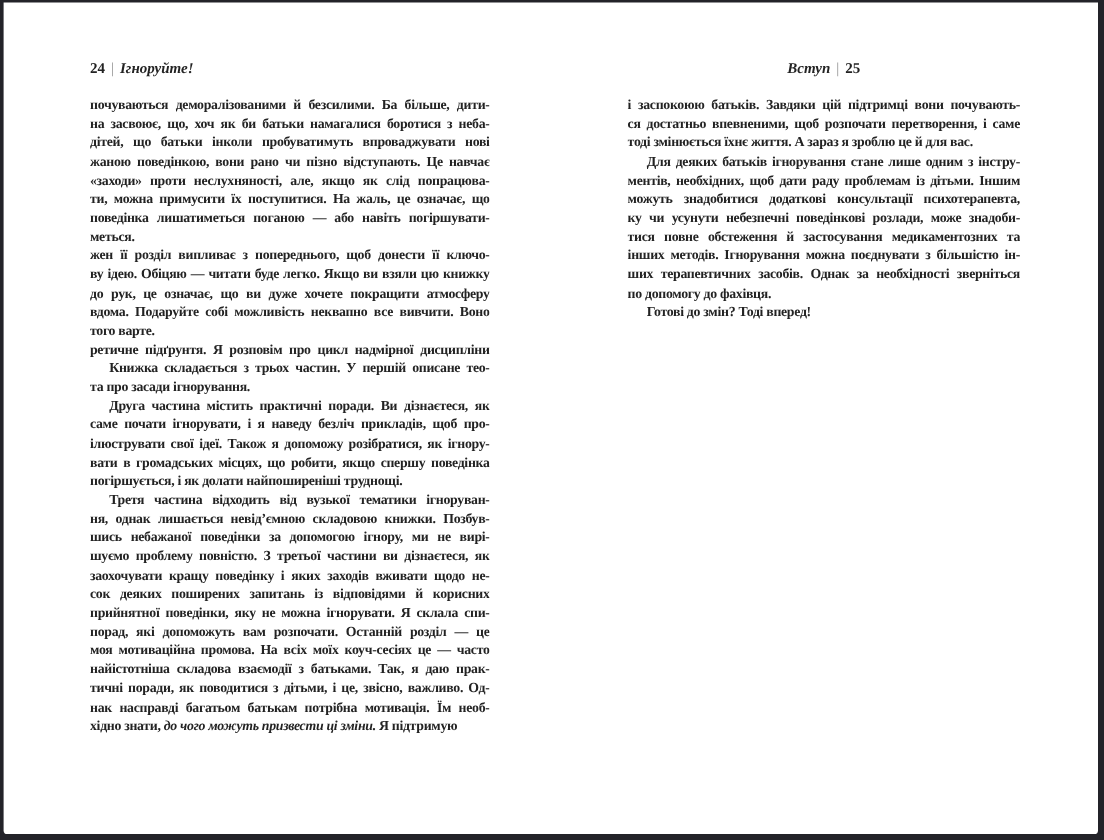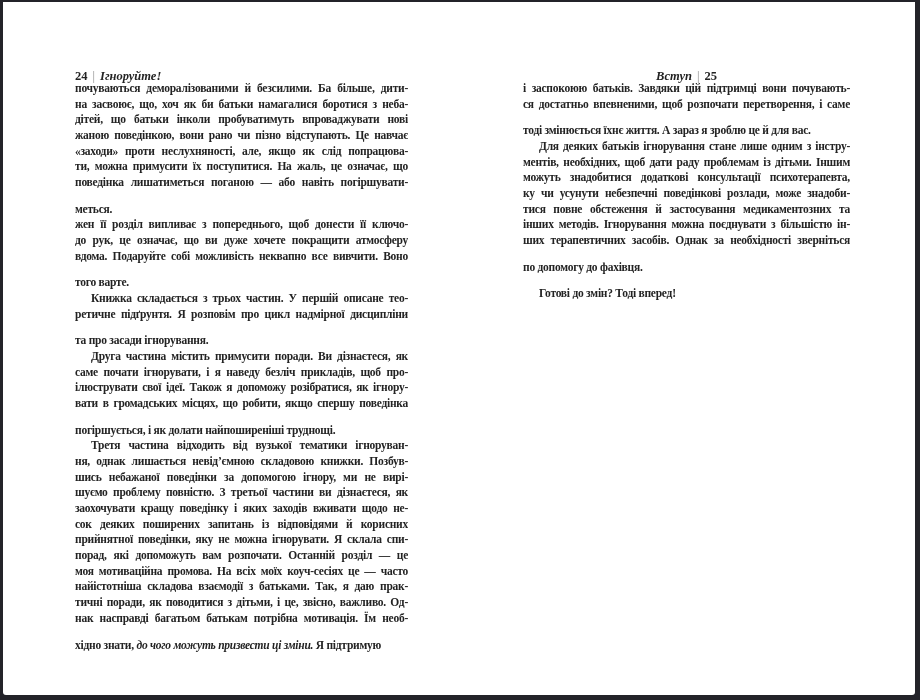--- a/index.html
+++ b/index.html
@@ -10,7 +10,7 @@
     background:#ffffff; border-radius:0 0 3px 3px;
   }
   .running-head {
-    position:absolute; top:67px; height:16px; font-size:12.5px;
+    position:absolute; top:48px; height:16px; font-size:12.5px;
     color:#232323; font-weight:700; white-space:nowrap;
   }
   .running-head .title { font-style:italic; }

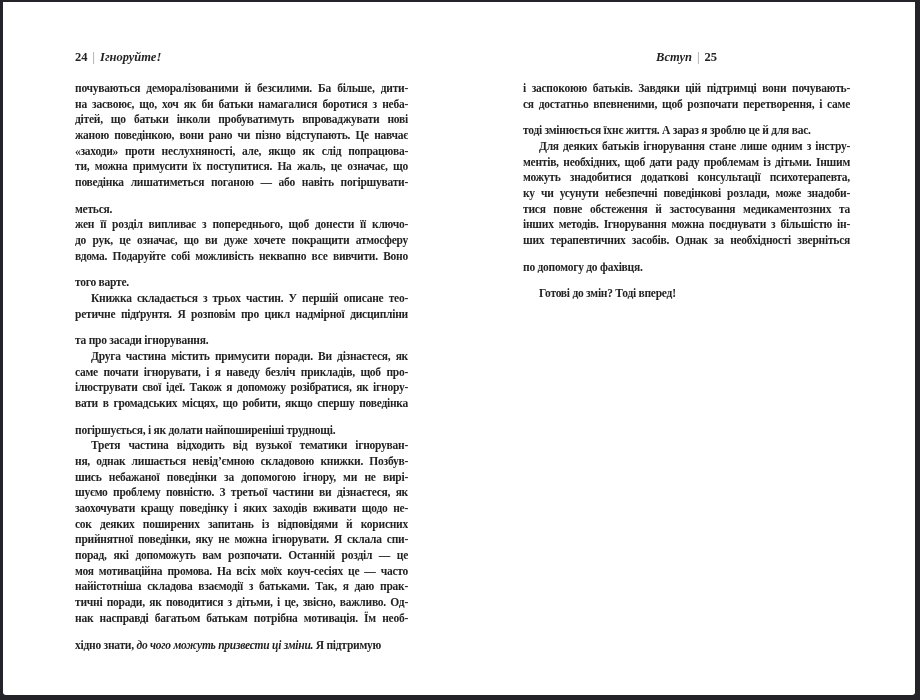--- a/index.html
+++ b/index.html
@@ -27,7 +27,7 @@
     height:15.68px; line-height:15.68px; overflow:hidden;
     text-align:justify; text-align-last:justify; white-space:normal;
   }
-  .line.last { text-align-last:left;margin-top:11px; }
+  .line.last { text-align-last:left; }
   .line.indent { text-indent:16px; }
   .it { font-style:italic; }
 </style>

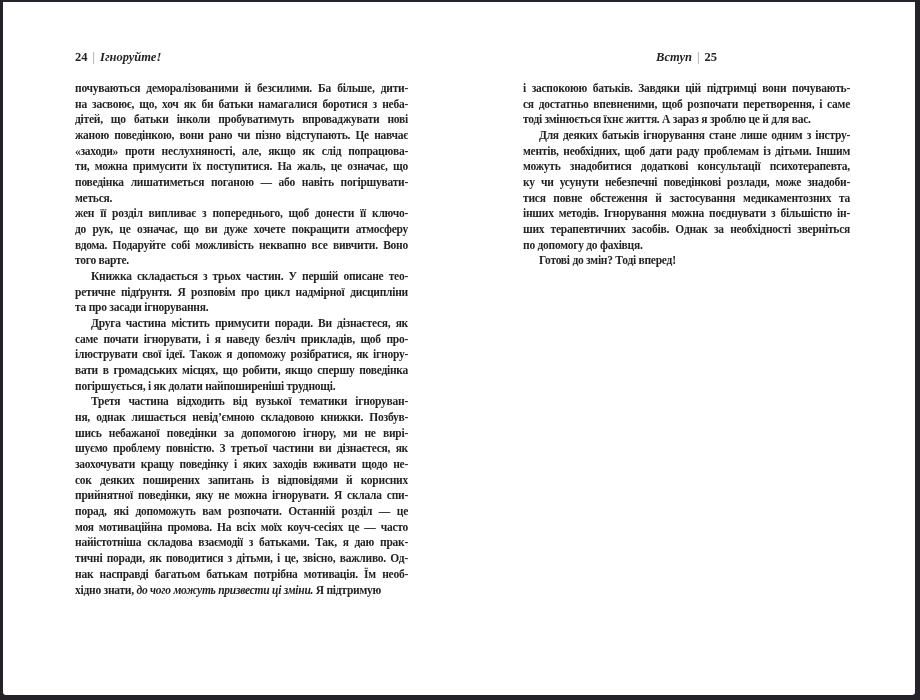--- a/index.html
+++ b/index.html
@@ -54,6 +54,7 @@
       <div class="line">поведінка лишатиметься поганою — або навіть погіршувати-</div>
       <div class="line last">меться.</div>
       <div class="line">жен її розділ випливає з попереднього, щоб донести її ключо-</div>
+      <div class="line">ву ідею. Обіцяю — читати буде легко. Якщо ви взяли цю книжку</div>
       <div class="line">до рук, це означає, що ви дуже хочете покращити атмосферу</div>
       <div class="line">вдома. Подаруйте собі можливість неквапно все вивчити. Воно</div>
       <div class="line last">того варте.</div>

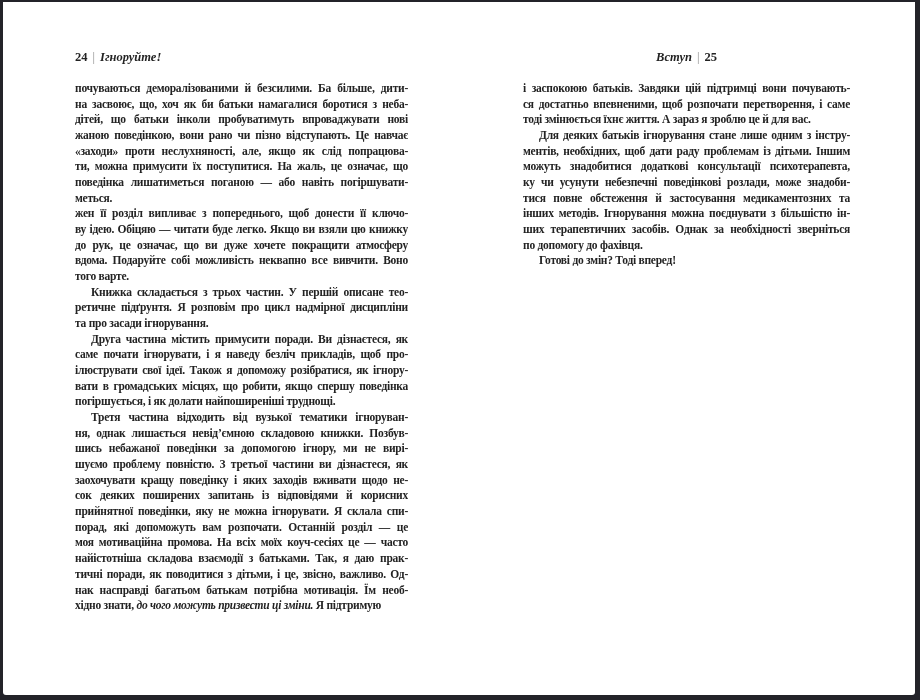--- a/index.html
+++ b/index.html
@@ -58,8 +58,8 @@
       <div class="line">до рук, це означає, що ви дуже хочете покращити атмосферу</div>
       <div class="line">вдома. Подаруйте собі можливість неквапно все вивчити. Воно</div>
       <div class="line last">того варте.</div>
+      <div class="line">ретичне підґрунтя. Я розповім про цикл надмірної дисципліни</div>
       <div class="line indent">Книжка складається з трьох частин. У першій описане тео-</div>
-      <div class="line">ретичне підґрунтя. Я розповім про цикл надмірної дисципліни</div>
       <div class="line last">та про засади ігнорування.</div>
       <div class="line indent">Друга частина містить примусити поради. Ви дізнаєтеся, як</div>
       <div class="line">саме почати ігнорувати, і я наведу безліч прикладів, щоб про-</div>

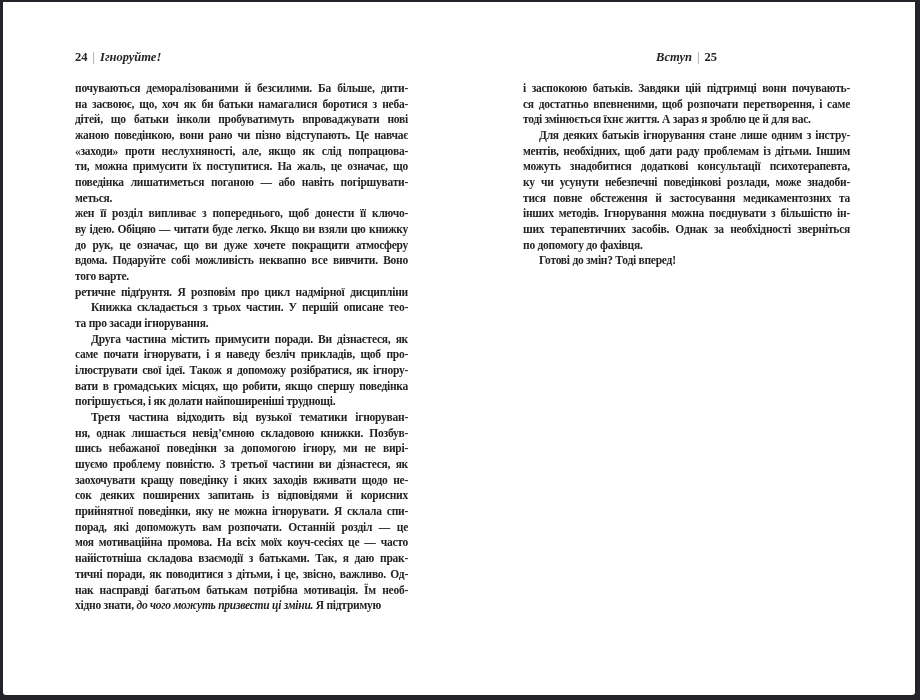--- a/index.html
+++ b/index.html
@@ -61,7 +61,7 @@
       <div class="line">ретичне підґрунтя. Я розповім про цикл надмірної дисципліни</div>
       <div class="line indent">Книжка складається з трьох частин. У першій описане тео-</div>
       <div class="line last">та про засади ігнорування.</div>
-      <div class="line indent">Друга частина містить примусити поради. Ви дізнаєтеся, як</div>
+      <div class="line indent">Друга частина містить практичні поради. Ви дізнаєтеся, як</div>
       <div class="line">саме почати ігнорувати, і я наведу безліч прикладів, щоб про-</div>
       <div class="line">ілюструвати свої ідеї. Також я допоможу розібратися, як ігнору-</div>
       <div class="line">вати в громадських місцях, що робити, якщо спершу поведінка</div>

